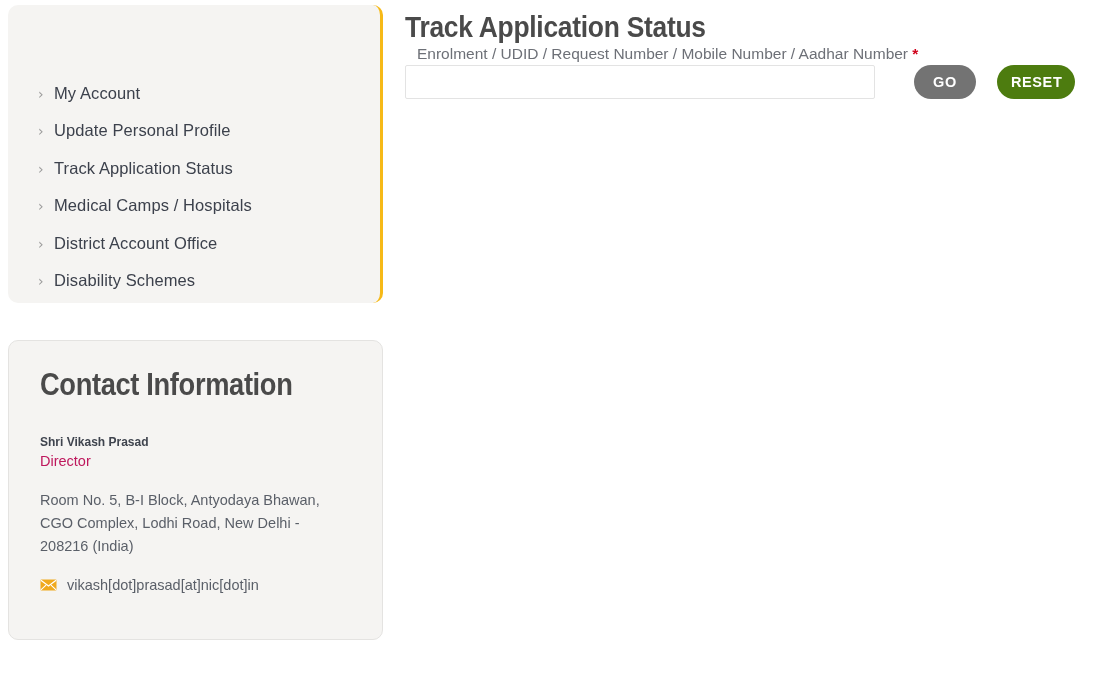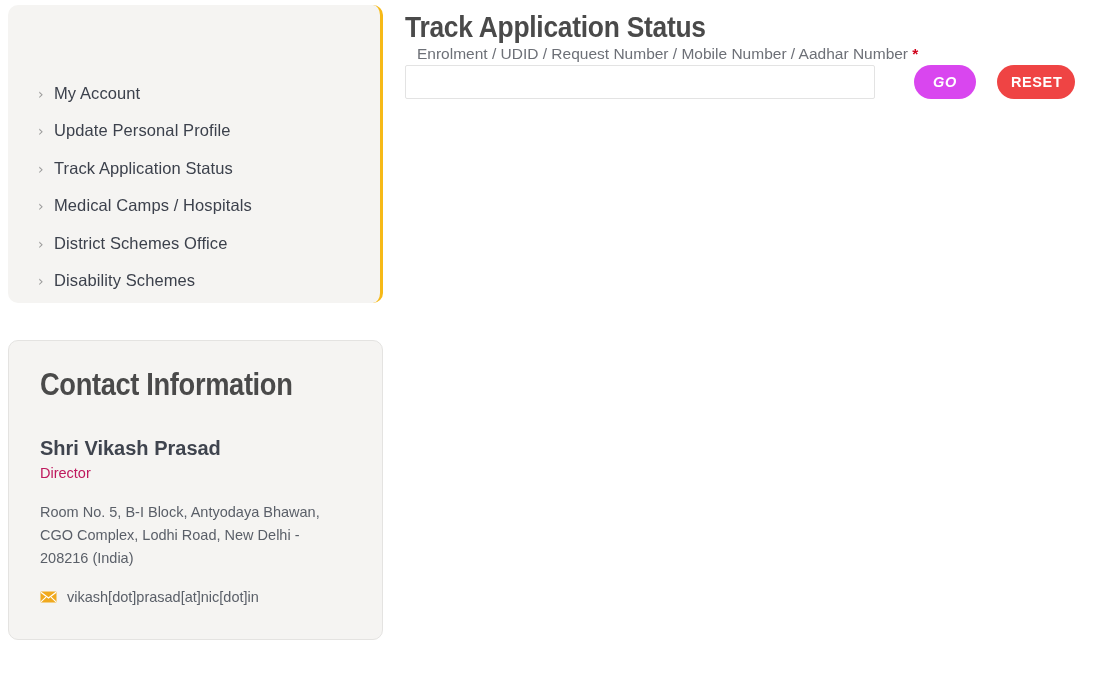--- a/index.html
+++ b/index.html
@@ -187,10 +187,9 @@
     padding: 0 14px;
   }
   .btn-go {
-    background: #d946ef;
+    background: #737373;
     width: 62px;
     margin-left: 39px;
-    font-style: italic;
   }
   .btn-reset {
     background: #ef4444;

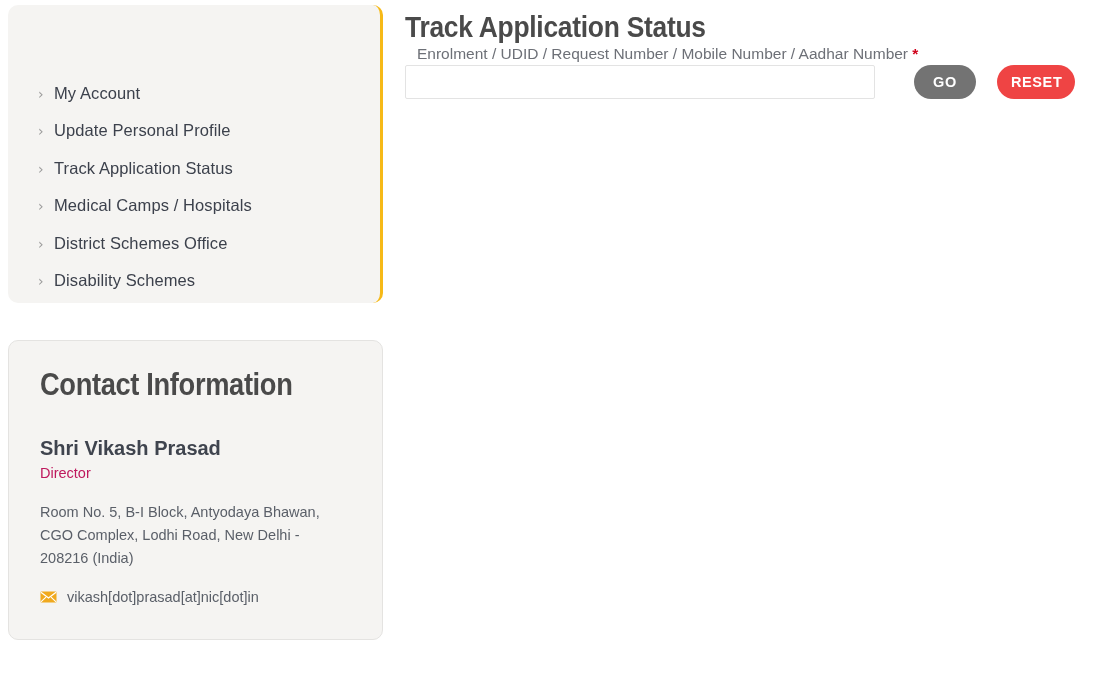--- a/index.html
+++ b/index.html
@@ -192,7 +192,7 @@
     margin-left: 39px;
   }
   .btn-reset {
-    background: #ef4444;
+    background: #4d7c0f;
     width: 78px;
     margin-left: 21px;
   }

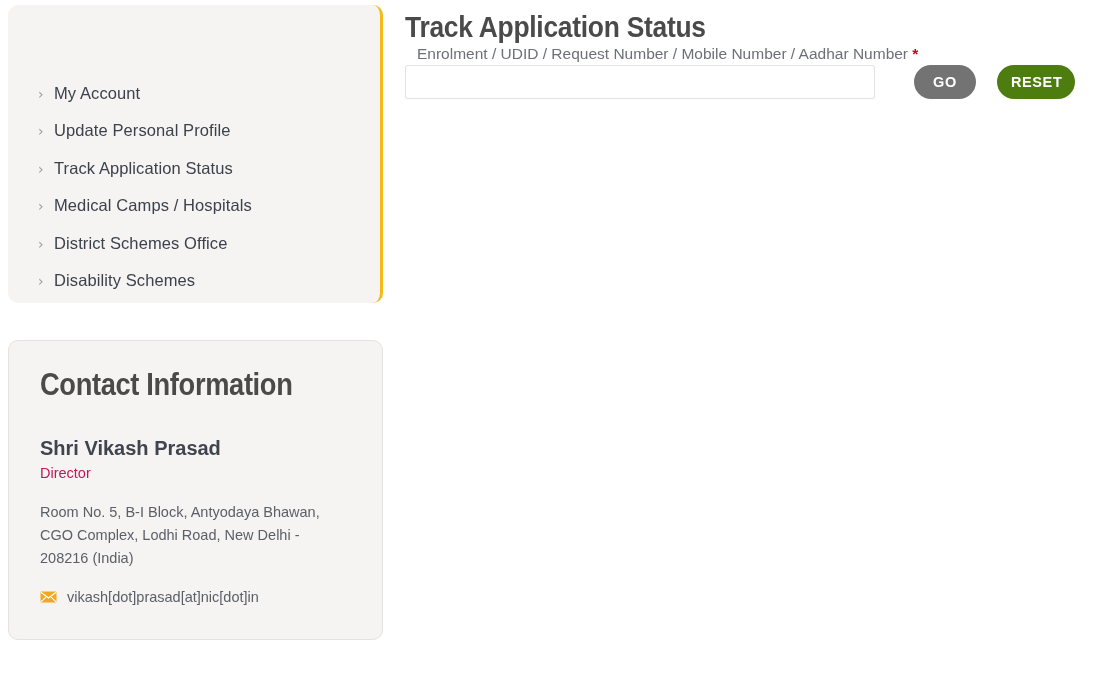--- a/index.html
+++ b/index.html
@@ -224,7 +224,7 @@
         </li>
         <li class="nav-item">
           <span class="chevron-icon">›</span>
-          <span class="nav-label">District Schemes Office</span>
+          <span class="nav-label">District Account Office</span>
         </li>
         <li class="nav-item">
           <span class="chevron-icon">›</span>

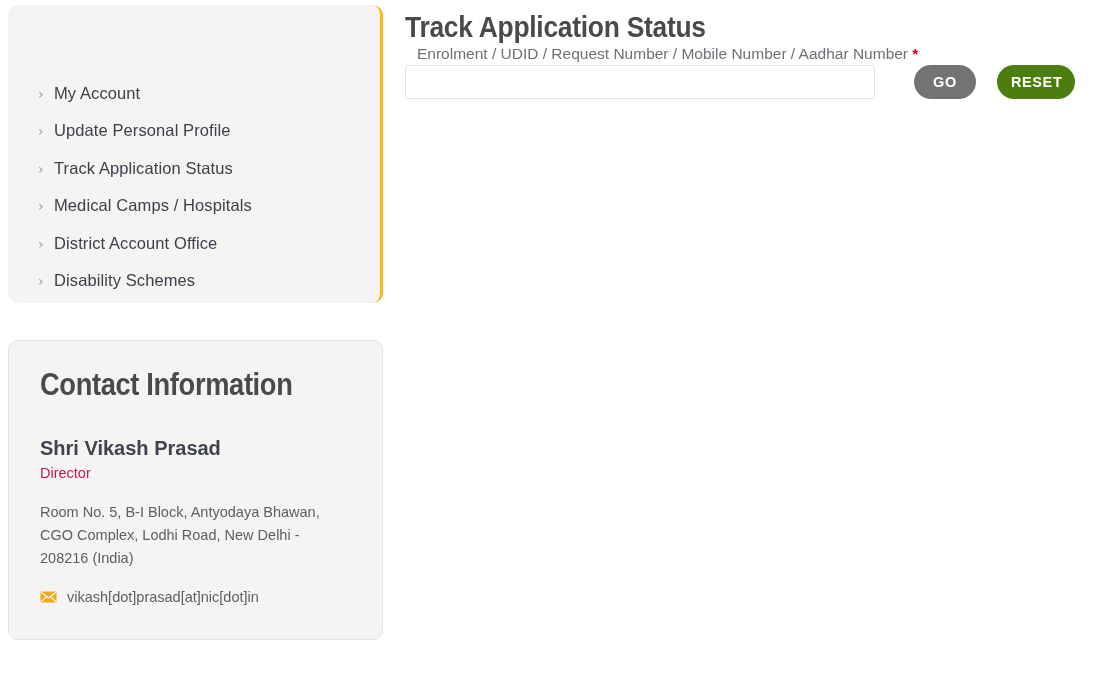--- a/index.html
+++ b/index.html
@@ -90,7 +90,7 @@
     transform-origin: left center;
   }
   .contact-name {
-    font-size: 20px;
+    font-size: 12px;
     font-weight: bold;
     color: #3f444e;
     line-height: 1.45;

